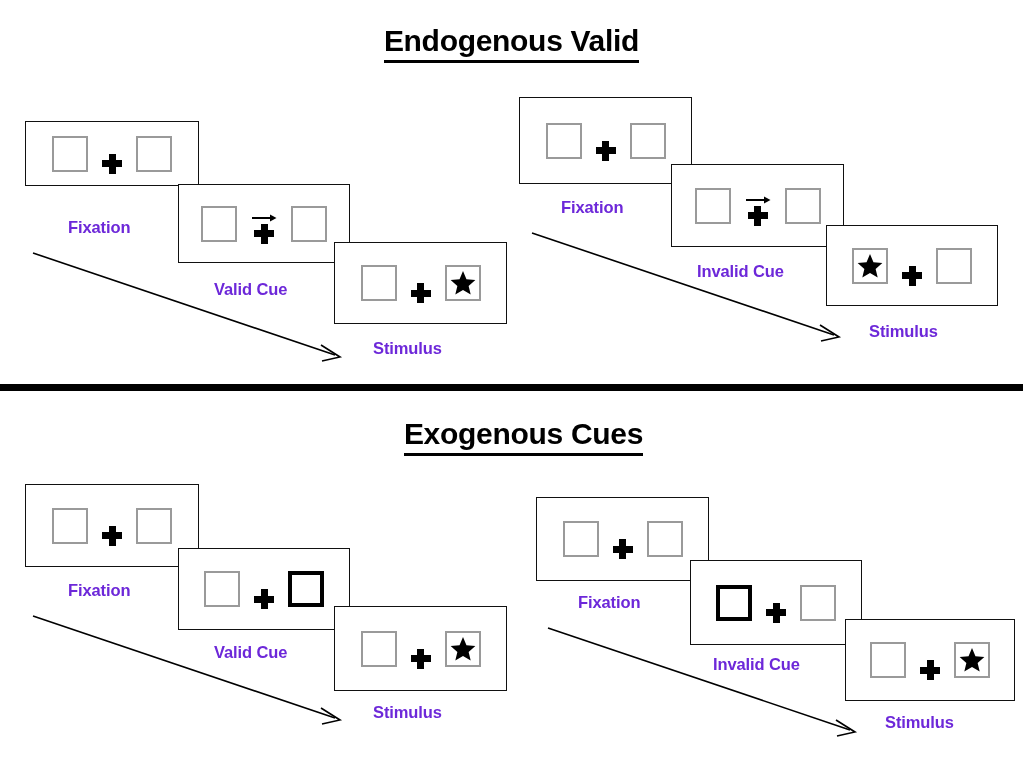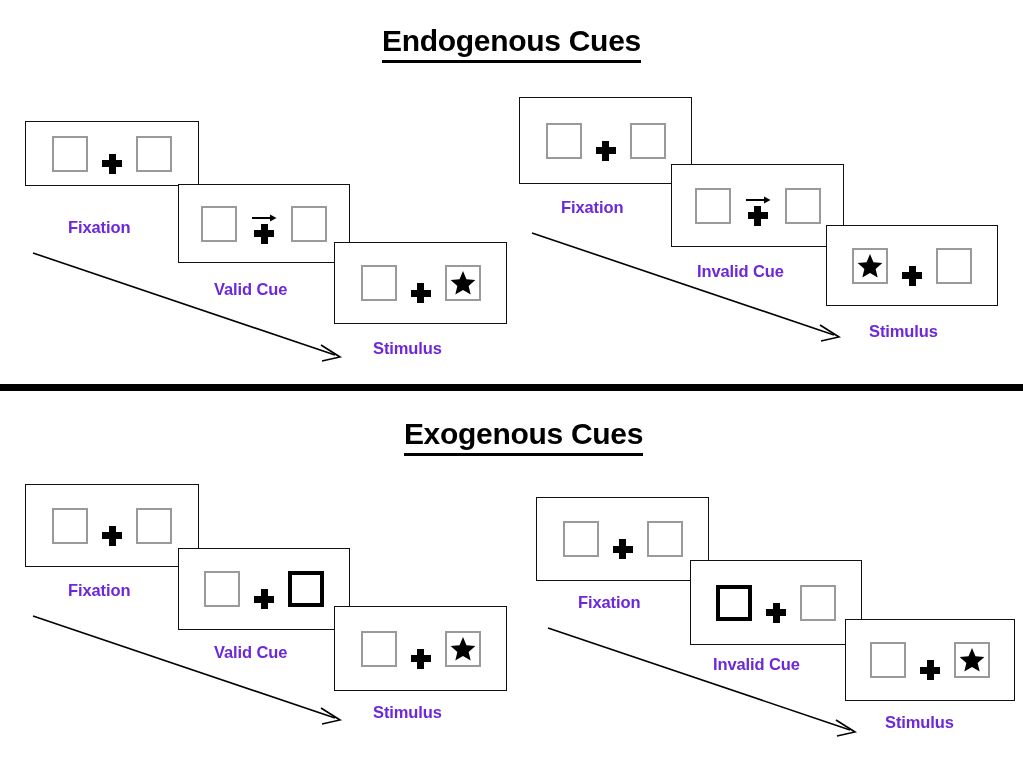--- a/index.html
+++ b/index.html
@@ -152,7 +152,7 @@
 <body>
 
 <div class="section-title" id="title-endogenous">
-  <span class="t">Endogenous Cues</span>
+  <span class="t">Endogenous Valid</span>
 </div>
 
 <div class="frame" style="left:25px; top:121px; width:174px; height:65px;">

